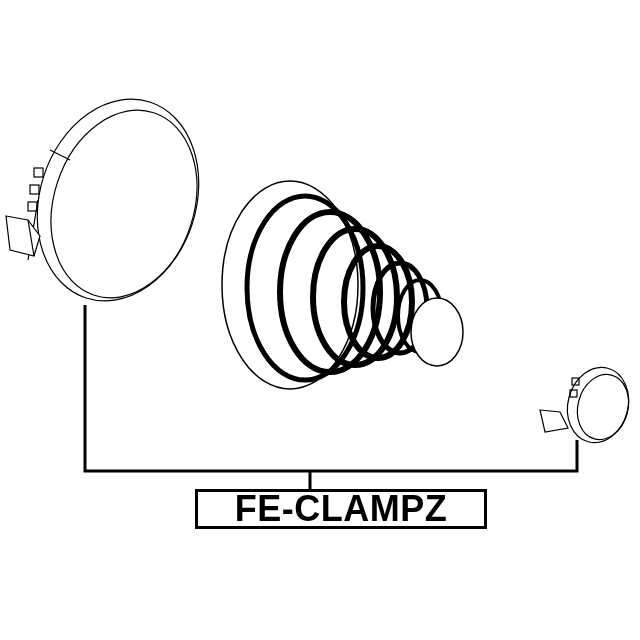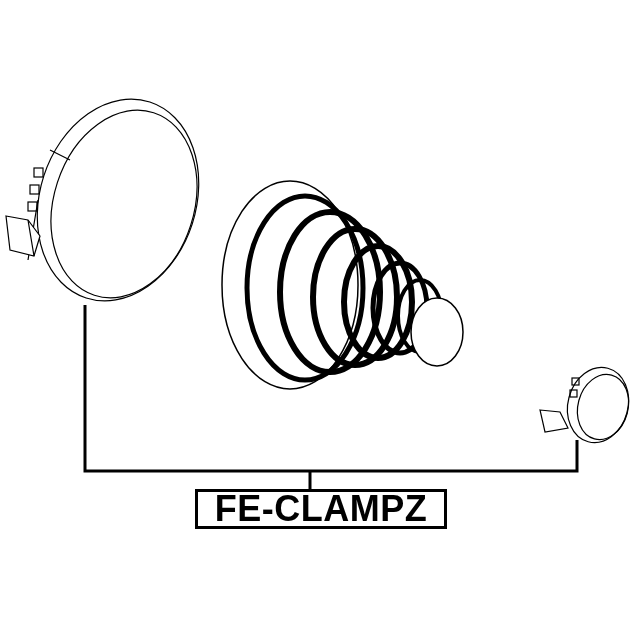--- a/index.html
+++ b/index.html
@@ -6,7 +6,7 @@
   body { width:640px; height:640px; position:relative; overflow:hidden; font-family:"Liberation Sans", sans-serif; }
   svg.art { position:absolute; left:0; top:0; }
   .label-box {
-    position:absolute; left:195px; top:489px; width:252px; height:40px;
+    position:absolute; left:195px; top:489px; width:292px; height:40px;
     border:3px solid #000; box-sizing:border-box; background:#fff;
     display:flex; align-items:center; justify-content:center;
   }

